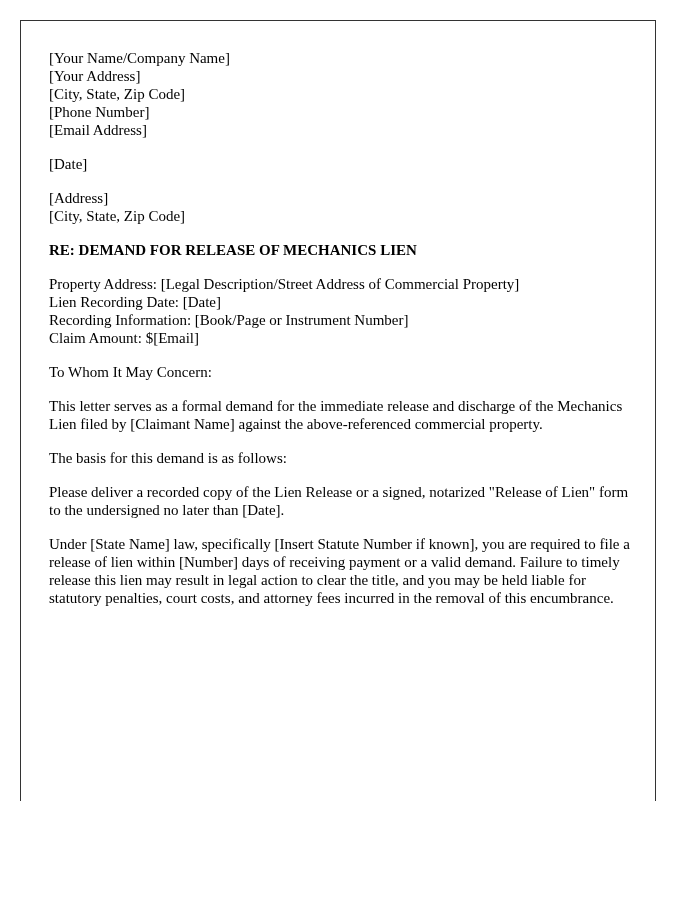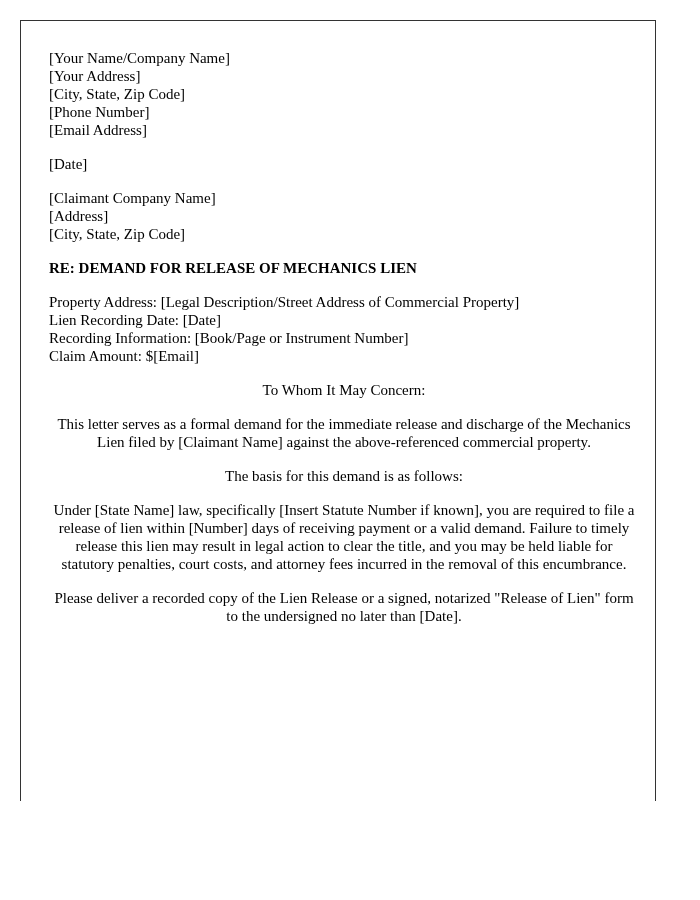--- a/index.html
+++ b/index.html
@@ -70,7 +70,6 @@
     </div>
 
     <div class="block">
-      <span class="line">[Claimant Company Name]</span>
       <span class="line">[Address]</span>
       <span class="line">[City, State, Zip Code]</span>
     </div>

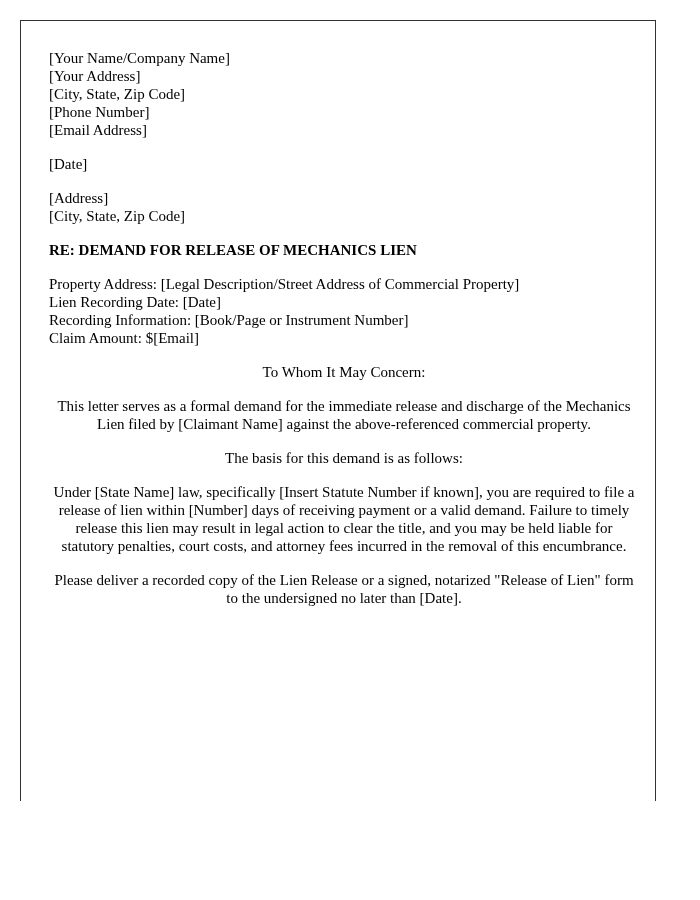--- a/index.html
+++ b/index.html
@@ -48,7 +48,6 @@
     }
     p {
       margin: 0 0 16px 0;
-      text-align: center;
     }
   </style>
 </head>

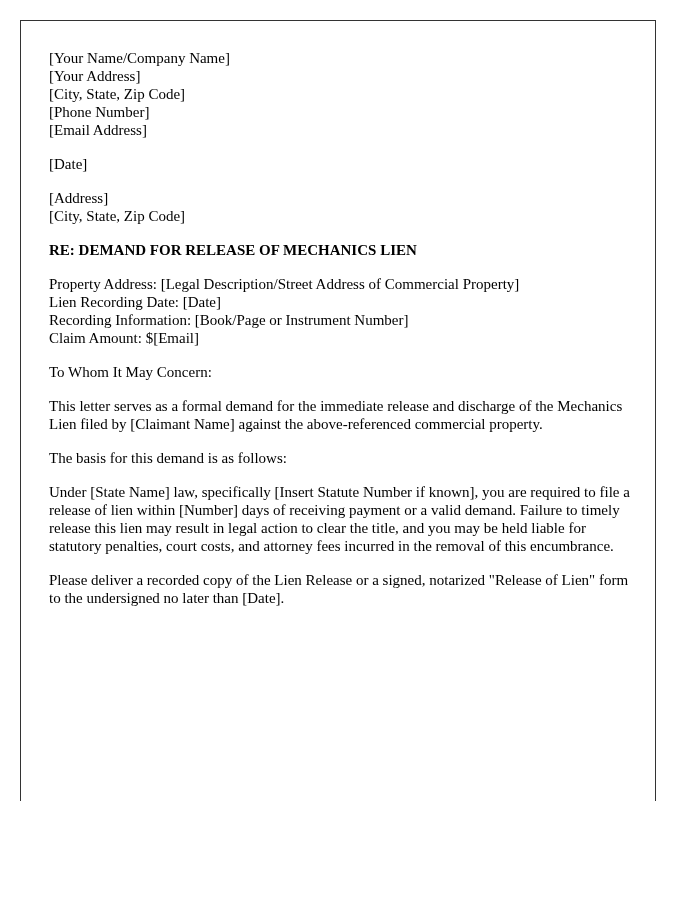--- a/index.html
+++ b/index.html
@@ -86,8 +86,8 @@
 
     <p>This letter serves as a formal demand for the immediate release and discharge of the Mechanics Lien filed by [Claimant Name] against the above-referenced commercial property.</p>
     <p>The basis for this demand is as follows:</p>
+    <p>Please deliver a recorded copy of the Lien Release or a signed, notarized "Release of Lien" form to the undersigned no later than [Date].</p>
     <p>Under [State Name] law, specifically [Insert Statute Number if known], you are required to file a release of lien within [Number] days of receiving payment or a valid demand. Failure to timely release this lien may result in legal action to clear the title, and you may be held liable for statutory penalties, court costs, and attorney fees incurred in the removal of this encumbrance.</p>
-    <p>Please deliver a recorded copy of the Lien Release or a signed, notarized "Release of Lien" form to the undersigned no later than [Date].</p>
 
   </div>
 </div>

